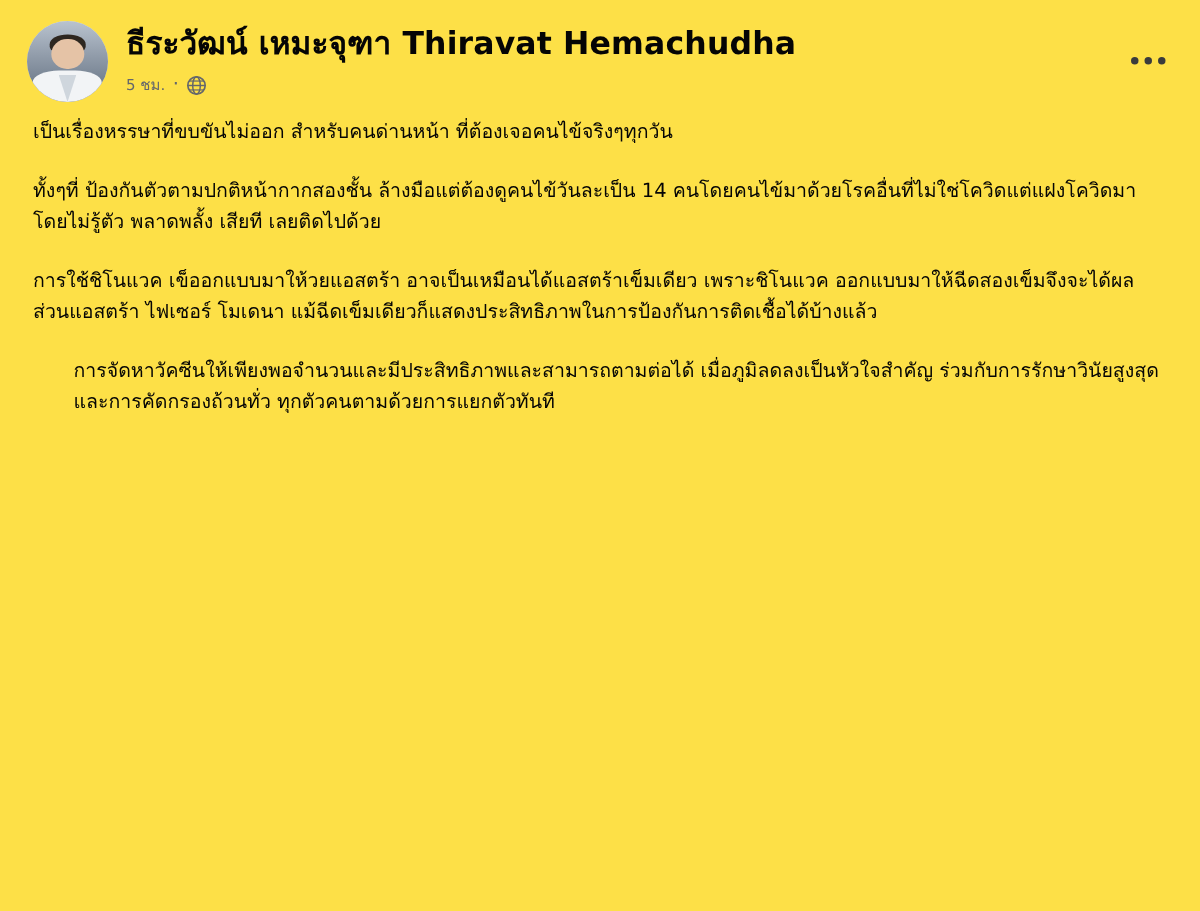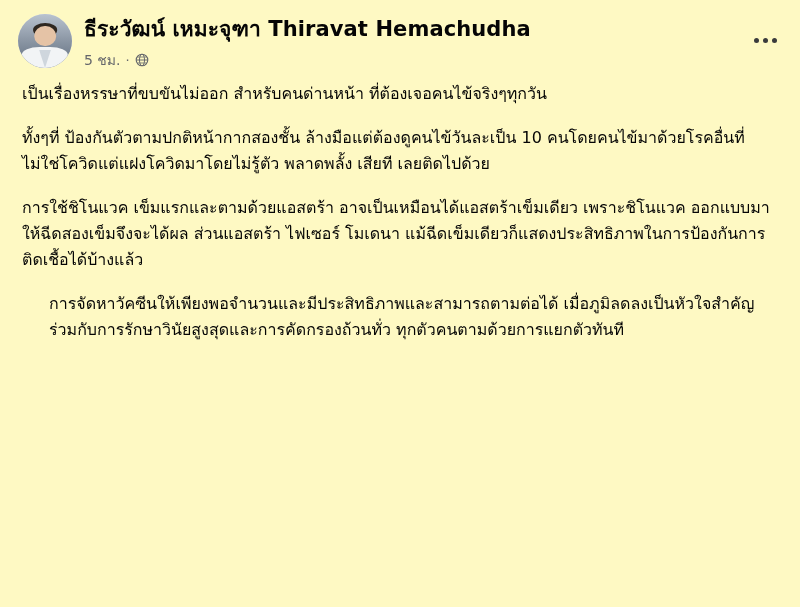--- a/index.html
+++ b/index.html
@@ -16,7 +16,7 @@
   .post {
     width: 800px;
     height: 607px;
-    background: #fef9c3;
+    background: #fde047;
     box-sizing: border-box;
     padding: 0;
     position: relative;

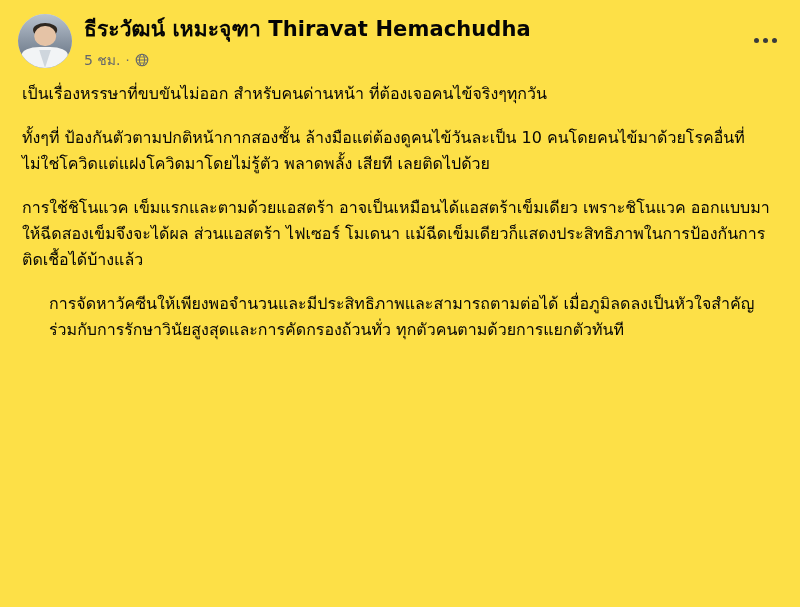--- a/index.html
+++ b/index.html
@@ -104,7 +104,7 @@
     color: #65676b;
   }
   .timestamp {
-    font-size: 14px;
+    font-size: 10px;
     color: #65676b;
   }
   .meta-dot {

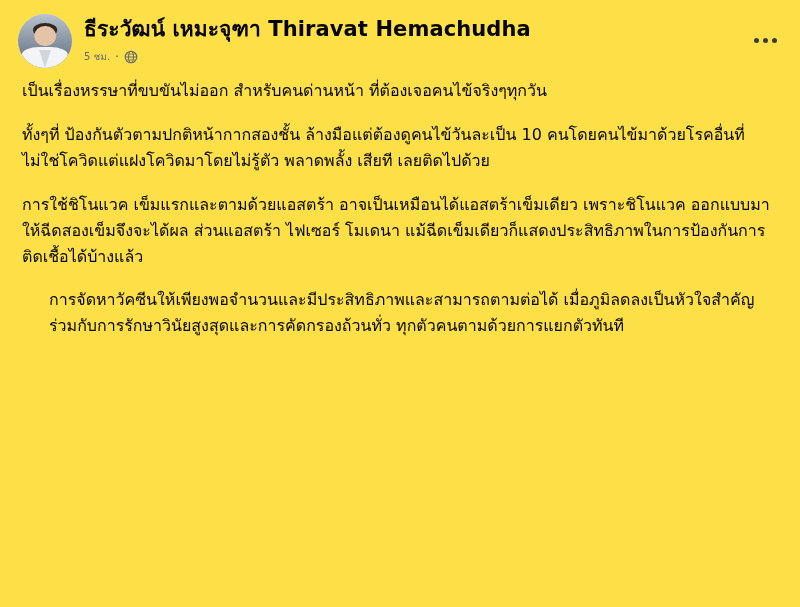--- a/index.html
+++ b/index.html
@@ -142,7 +142,7 @@
   }
   .post-body p {
     margin: 0 0 18px 0;
-    font-size: 16px;
+    font-size: 13px;
     line-height: 1.62;
     font-family: "DejaVu Sans", "Liberation Sans", sans-serif;
     color: #050505;

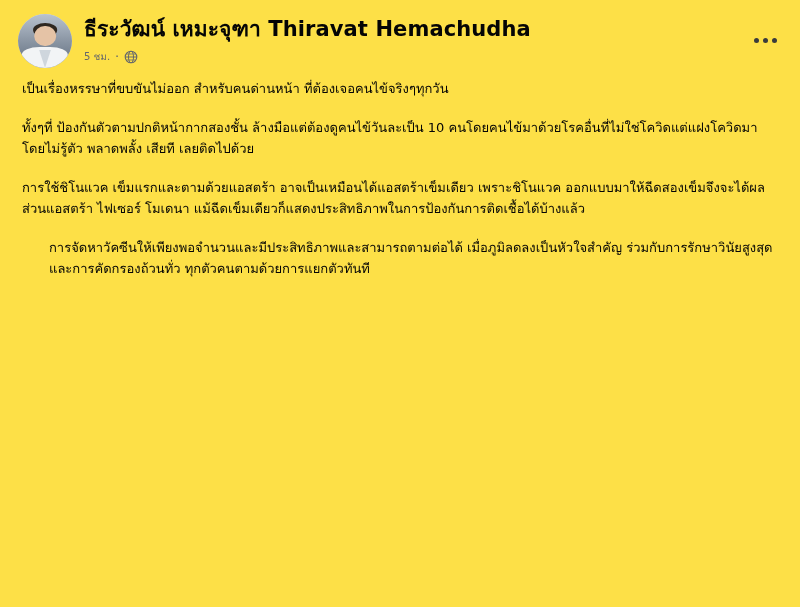--- a/index.html
+++ b/index.html
@@ -193,7 +193,7 @@
 
   <div class="post-body">
     <p>เป็นเรื่องหรรษาที่ขบขันไม่ออก สำหรับคนด่านหน้า ที่ต้องเจอคนไข้จริงๆทุกวัน</p>
-    <p>ทั้งๆที่ ป้องกันตัวตามปกติหน้ากากสองชั้น ล้างมือแต่ต้องดูคนไข้วันละเป็น 10 คนโดยคนไข้มาด้วยโรคอื่นที่ไม่ใช่โควิดแต่แฝงโควิดมาโดยไม่รู้ตัว พลาดพลั้ง เสียที เลยติดไปด้วย</p>
+    <p>ทั้งๆที่ ป้องกันตัวตามปกติหน้ากากสองชั้น ล้างมือแต่ต้องดูคนไข้วันละเป็น 14 คนโดยคนไข้มาด้วยโรคอื่นที่ไม่ใช่โควิดแต่แฝงโควิดมาโดยไม่รู้ตัว พลาดพลั้ง เสียที เลยติดไปด้วย</p>
     <p>การใช้ชิโนแวค เข็มแรกและตามด้วยแอสตร้า อาจเป็นเหมือนได้แอสตร้าเข็มเดียว เพราะชิโนแวค ออกแบบมาให้ฉีดสองเข็มจึงจะได้ผล ส่วนแอสตร้า ไฟเซอร์ โมเดนา  แม้ฉีดเข็มเดียวก็แสดงประสิทธิภาพในการป้องกันการติดเชื้อได้บ้างแล้ว</p>
     <p>การจัดหาวัคซีนให้เพียงพอจำนวนและมีประสิทธิภาพและสามารถตามต่อได้ เมื่อภูมิลดลงเป็นหัวใจสำคัญ ร่วมกับการรักษาวินัยสูงสุดและการคัดกรองถ้วนทั่ว ทุกตัวคนตามด้วยการแยกตัวทันที</p>
   </div>

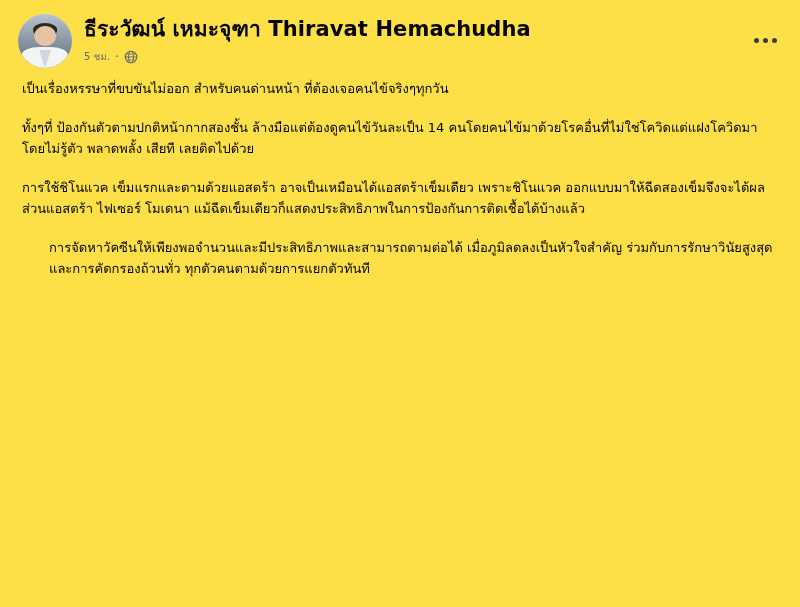--- a/index.html
+++ b/index.html
@@ -194,7 +194,7 @@
   <div class="post-body">
     <p>เป็นเรื่องหรรษาที่ขบขันไม่ออก สำหรับคนด่านหน้า ที่ต้องเจอคนไข้จริงๆทุกวัน</p>
     <p>ทั้งๆที่ ป้องกันตัวตามปกติหน้ากากสองชั้น ล้างมือแต่ต้องดูคนไข้วันละเป็น 14 คนโดยคนไข้มาด้วยโรคอื่นที่ไม่ใช่โควิดแต่แฝงโควิดมาโดยไม่รู้ตัว พลาดพลั้ง เสียที เลยติดไปด้วย</p>
-    <p>การใช้ชิโนแวค เข็มแรกและตามด้วยแอสตร้า อาจเป็นเหมือนได้แอสตร้าเข็มเดียว เพราะชิโนแวค ออกแบบมาให้ฉีดสองเข็มจึงจะได้ผล ส่วนแอสตร้า ไฟเซอร์ โมเดนา  แม้ฉีดเข็มเดียวก็แสดงประสิทธิภาพในการป้องกันการติดเชื้อได้บ้างแล้ว</p>
+    <p>การใช้ชิโนแวค เข็ออกแบบมาให้วยแอสตร้า อาจเป็นเหมือนได้แอสตร้าเข็มเดียว เพราะชิโนแวค ออกแบบมาให้ฉีดสองเข็มจึงจะได้ผล ส่วนแอสตร้า ไฟเซอร์ โมเดนา  แม้ฉีดเข็มเดียวก็แสดงประสิทธิภาพในการป้องกันการติดเชื้อได้บ้างแล้ว</p>
     <p>การจัดหาวัคซีนให้เพียงพอจำนวนและมีประสิทธิภาพและสามารถตามต่อได้ เมื่อภูมิลดลงเป็นหัวใจสำคัญ ร่วมกับการรักษาวินัยสูงสุดและการคัดกรองถ้วนทั่ว ทุกตัวคนตามด้วยการแยกตัวทันที</p>
   </div>
 

